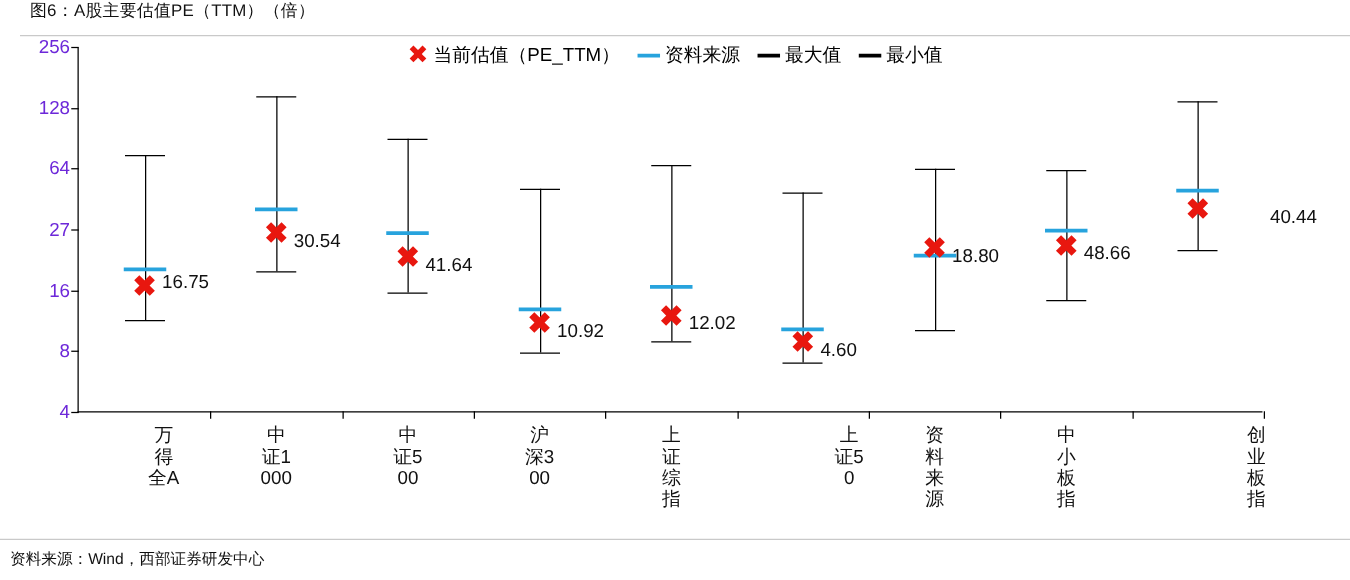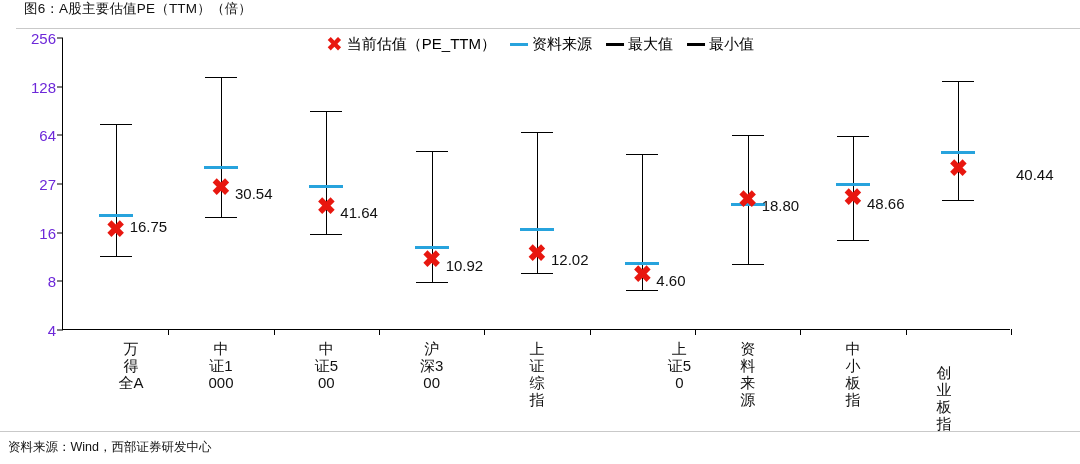--- a/index.html
+++ b/index.html
@@ -197,7 +197,7 @@
       <div class="median" style="left: 878.333px; top: 113.275px; width: 34px;"></div>
       <div class="cross" style="left: 895.333px; top: 129.565px;">✖</div>
       <div class="vallabel" style="left: 953px; top: 135.565px;">40.44</div>
-      <div class="xlabel" style="left: 881px; margin-top: 24px;">创业板指</div>
+      <div class="xlabel" style="left: 942px;">创业板指</div>
     </div>
 </div>
 

